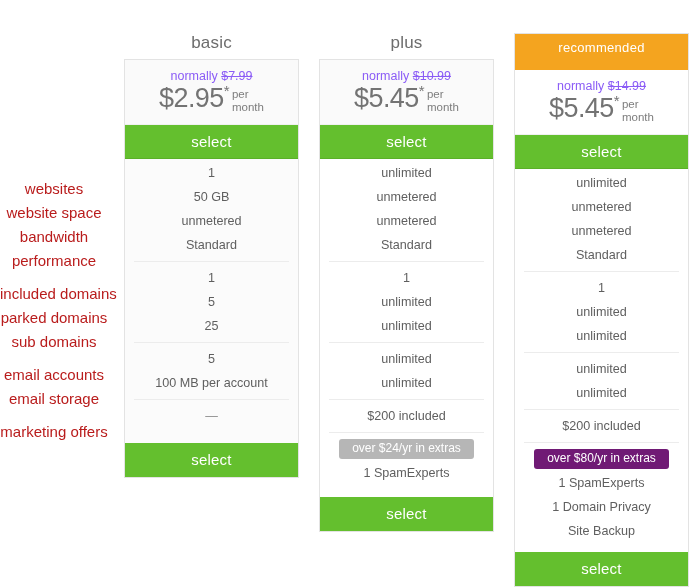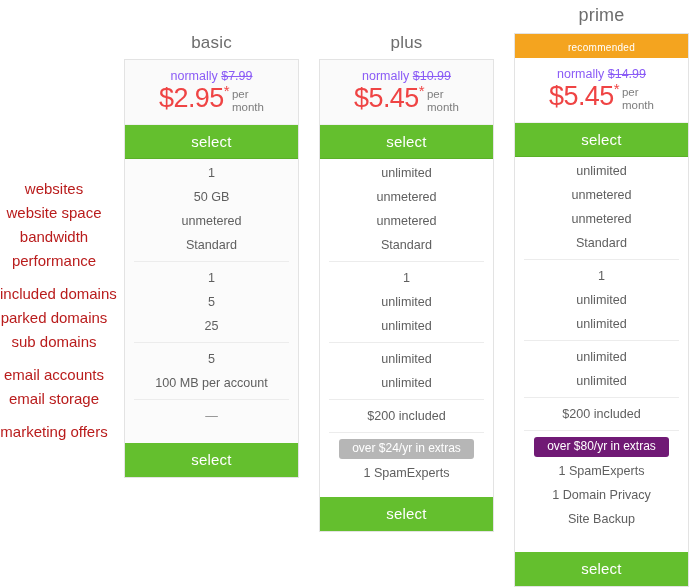--- a/index.html
+++ b/index.html
@@ -149,7 +149,6 @@
 
   <div class="plan-title" style="left:124px; top:33px; width:175px; font-size:17px;">basic</div>
   <div class="plan-title" style="left:319px; top:33px; width:175px; font-size:17px;">plus</div>
-  <div class="plan-title" style="left:514px; top:5px; width:175px; font-size:18px;">prime</div>
 
   <div class="labels" style="left:0px; top:177px; width:108px;">
     <div class="lrow">websites</div>

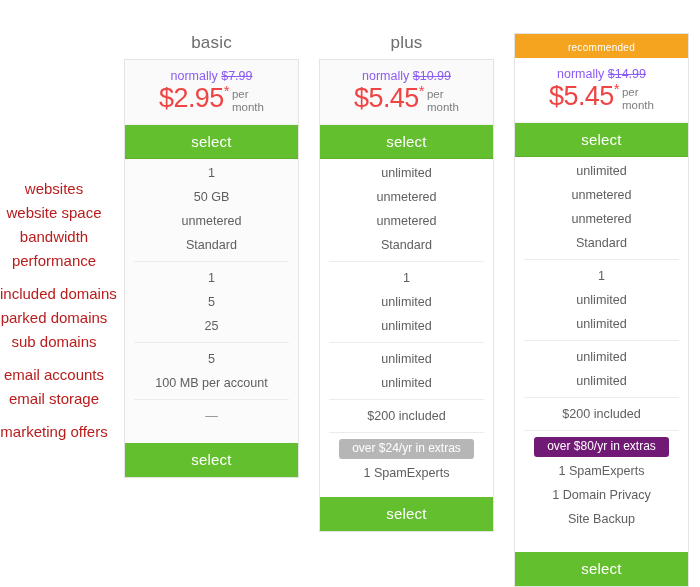--- a/index.html
+++ b/index.html
@@ -34,11 +34,11 @@
 
   
   .ribbon {
-    height: 24px;
+    height: 36px;
     line-height: 28px;
     text-align: center;
     color: #ffffff;
-    font-size: 10px;
+    font-size: 13px;
     letter-spacing: .3px;
   }
 

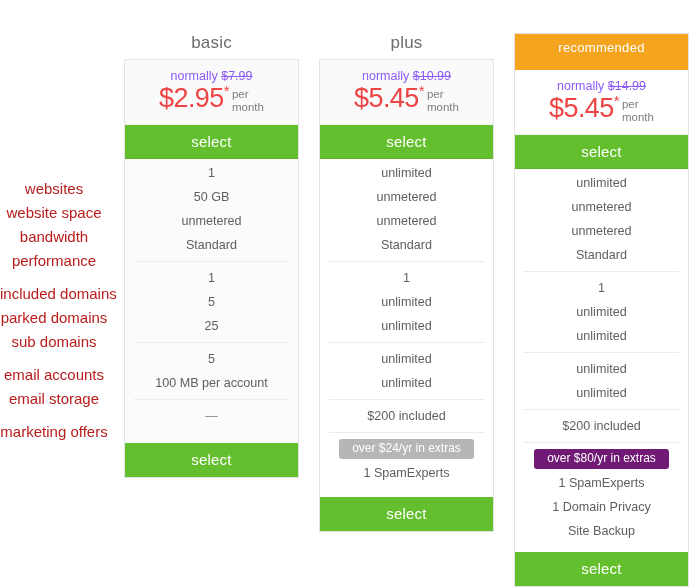--- a/index.html
+++ b/index.html
@@ -65,7 +65,7 @@
   }
   .price-amount {
     font-size: 27px;
-    color: #ef4444;
+    color: #737373;
     line-height: 1.05;
     letter-spacing: -.6px;
     position: relative;

